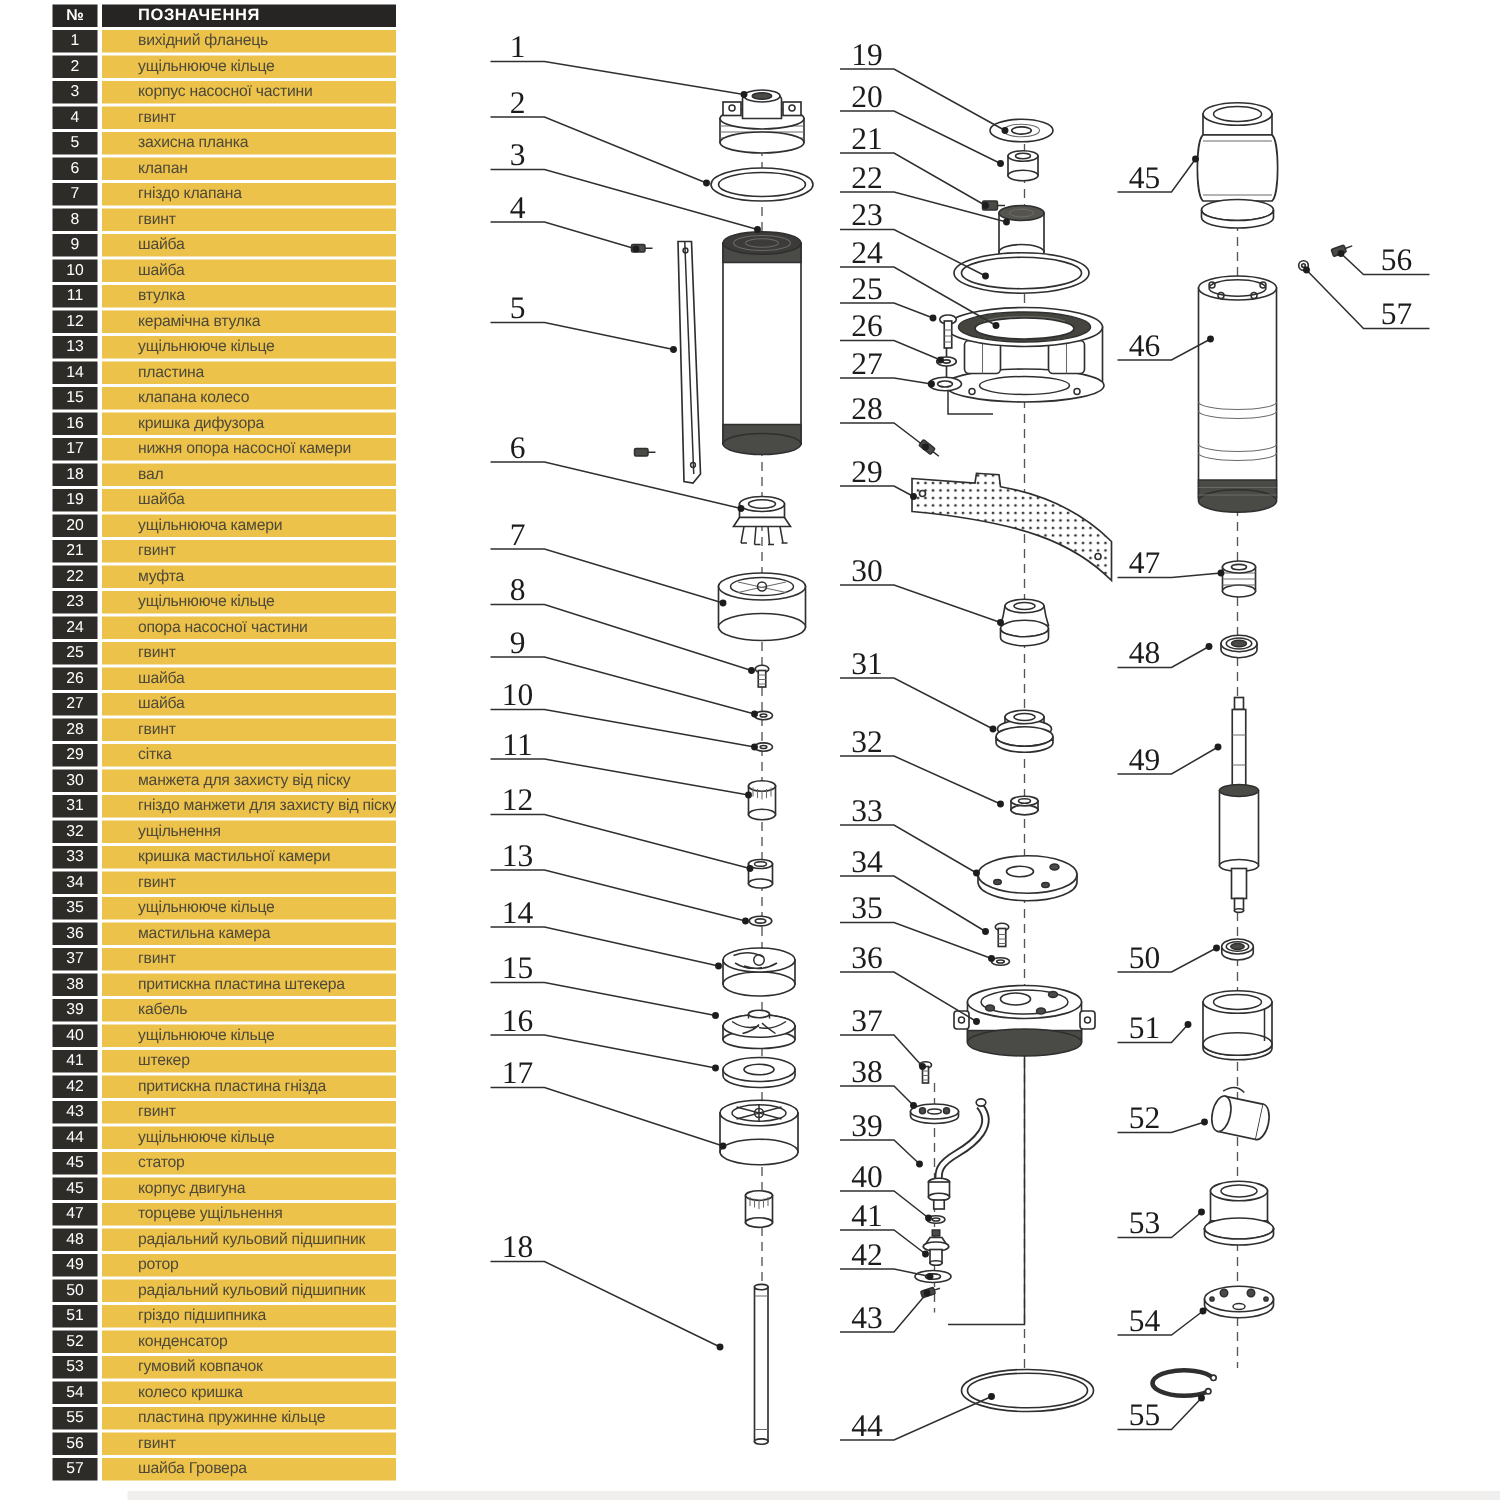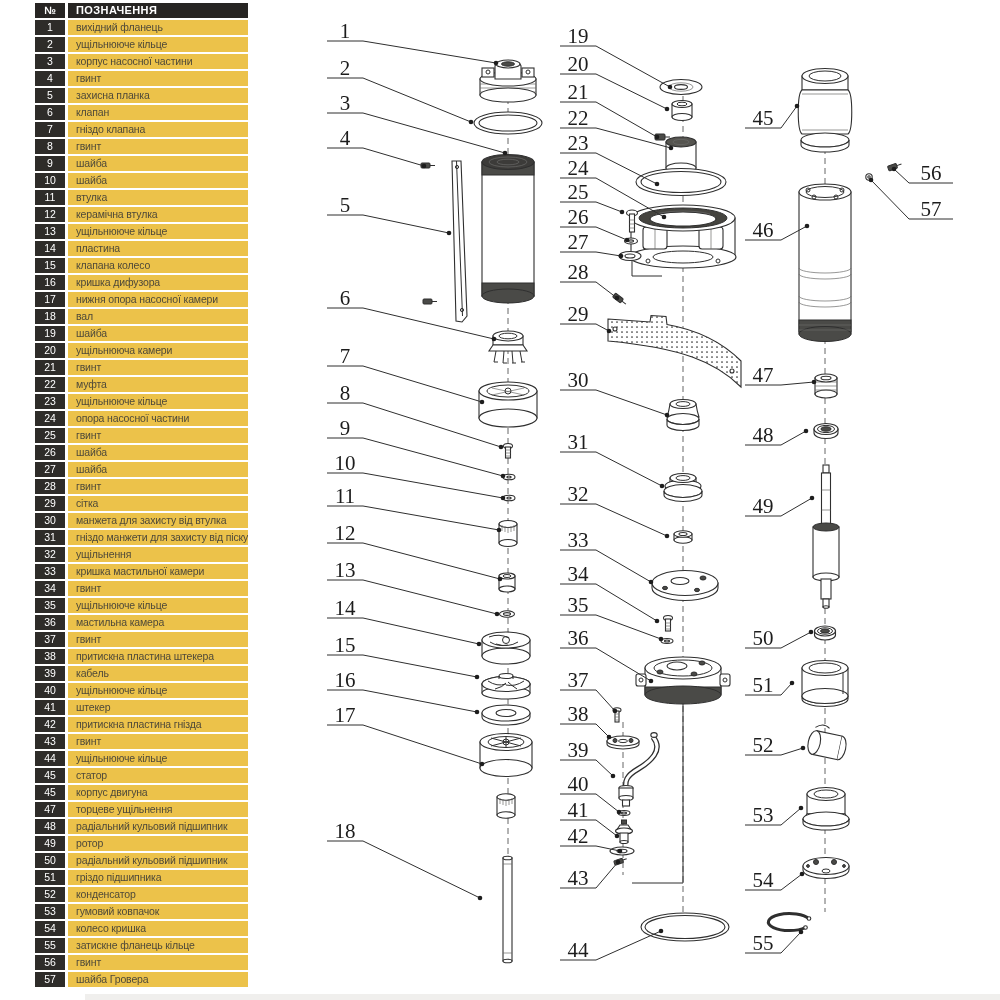--- a/index.html
+++ b/index.html
@@ -10,7 +10,7 @@
   .lrow .no{width:30px;background:#2e2c29;color:#fff;font-size:10.5px;line-height:15px;
             text-align:center;margin-right:3px;flex:0 0 auto;}
   .lrow .desc{width:172px;background:#ecc24a;color:#4e4939;font-size:10.5px;line-height:15px;
-              padding-left:8px;white-space:nowrap;overflow:hidden;letter-spacing:-0.15px;}
+              padding-left:24px;white-space:nowrap;overflow:hidden;letter-spacing:-0.15px;}
   .lrow.header .no,.lrow.header .desc{background:#272523;color:#fff;}
   .lrow.header .desc{font-weight:bold;letter-spacing:0.4px;font-size:11px;}
   .lrow.header .no{font-weight:bold;}

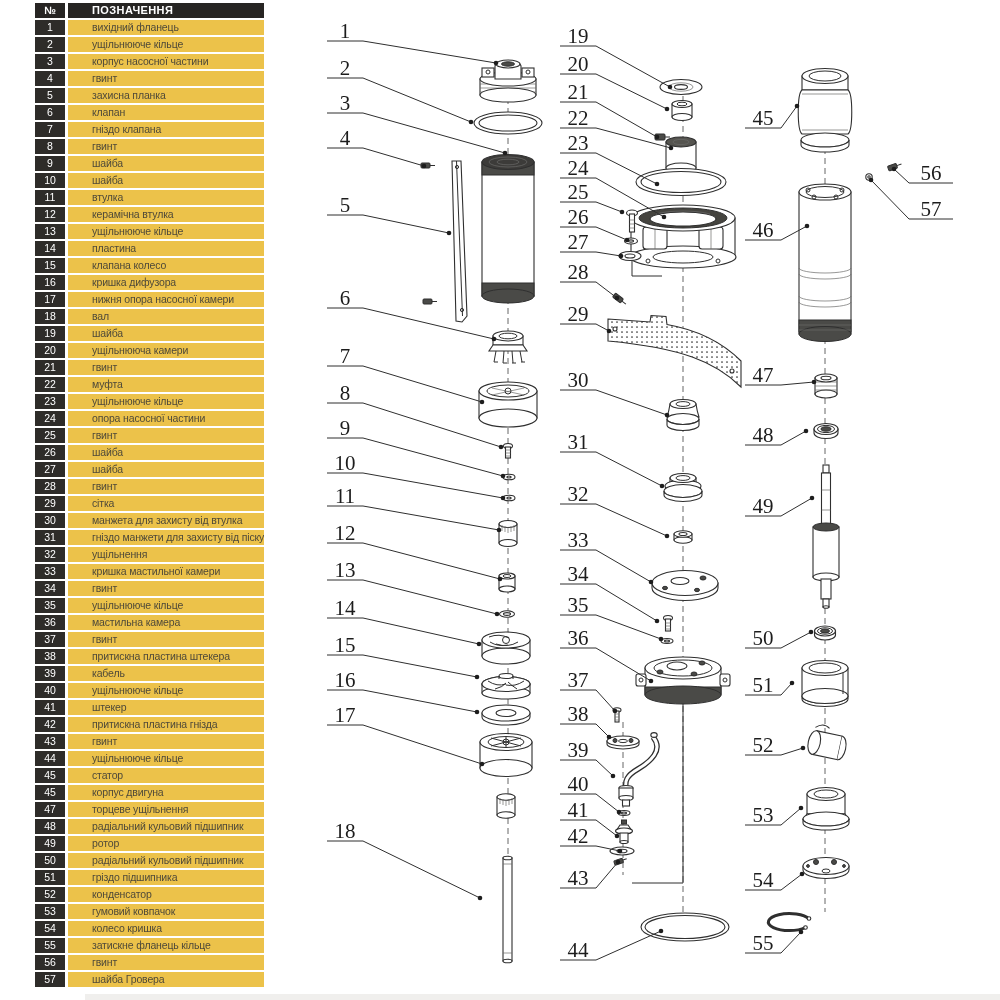--- a/index.html
+++ b/index.html
@@ -155,7 +155,7 @@
         </div>
         <div class="lrow">
           <div class="no">30</div>
-          <div class="desc">манжета для захисту від втулка</div>
+          <div class="desc">манжета для захисту від піску</div>
         </div>
         <div class="lrow">
           <div class="no">31</div>

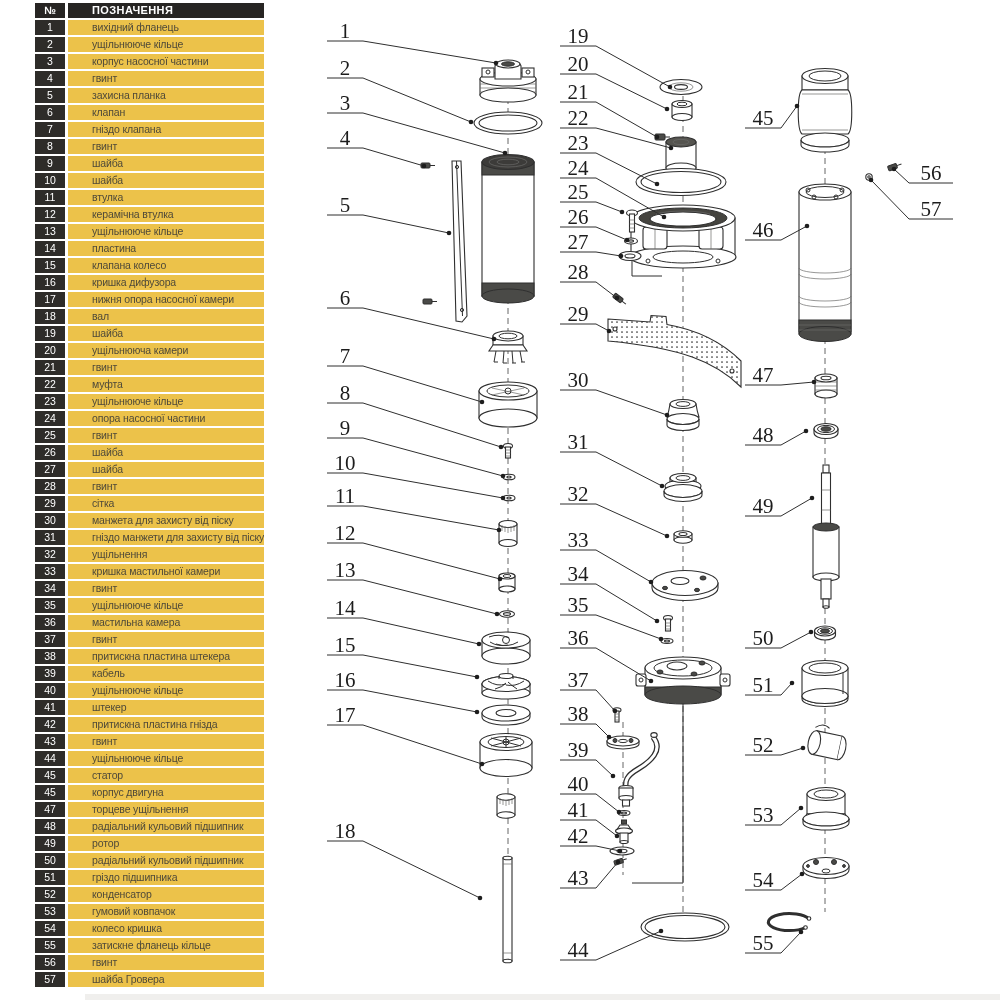--- a/index.html
+++ b/index.html
@@ -255,7 +255,7 @@
         </div>
         <div class="lrow">
           <div class="no">55</div>
-          <div class="desc">затискне фланець кільце</div>
+          <div class="desc">пластина пружинне кільце</div>
         </div>
         <div class="lrow">
           <div class="no">56</div>

